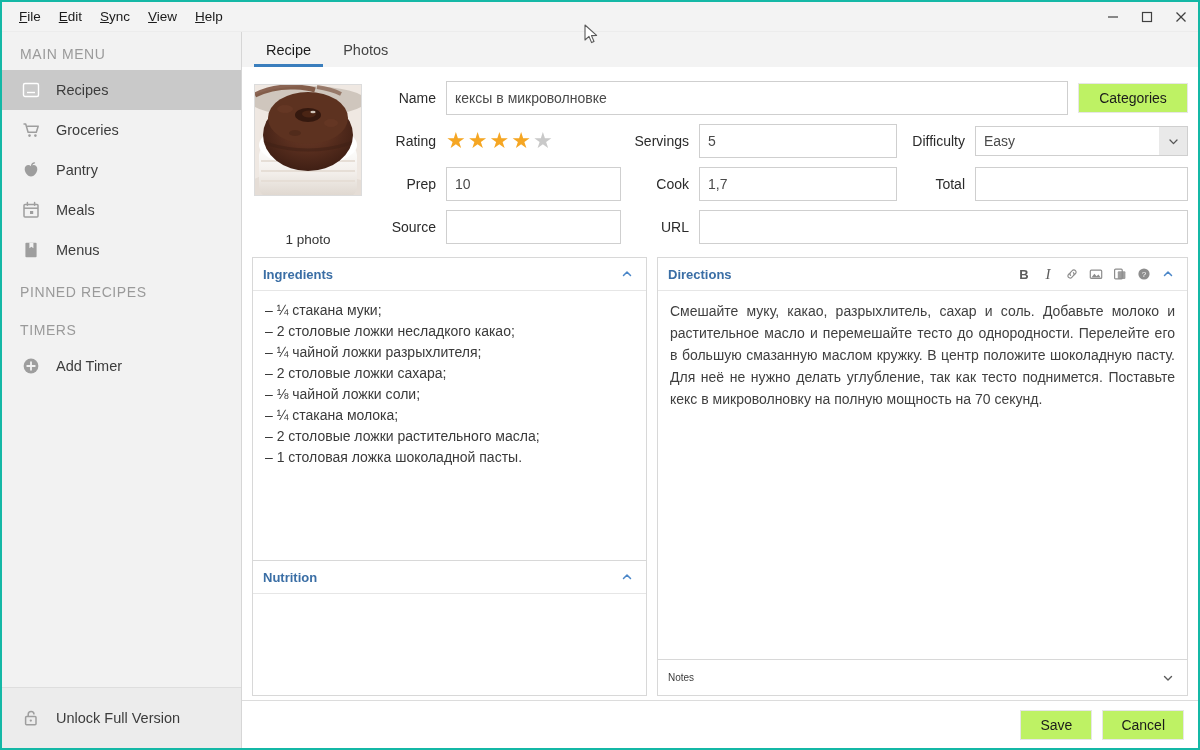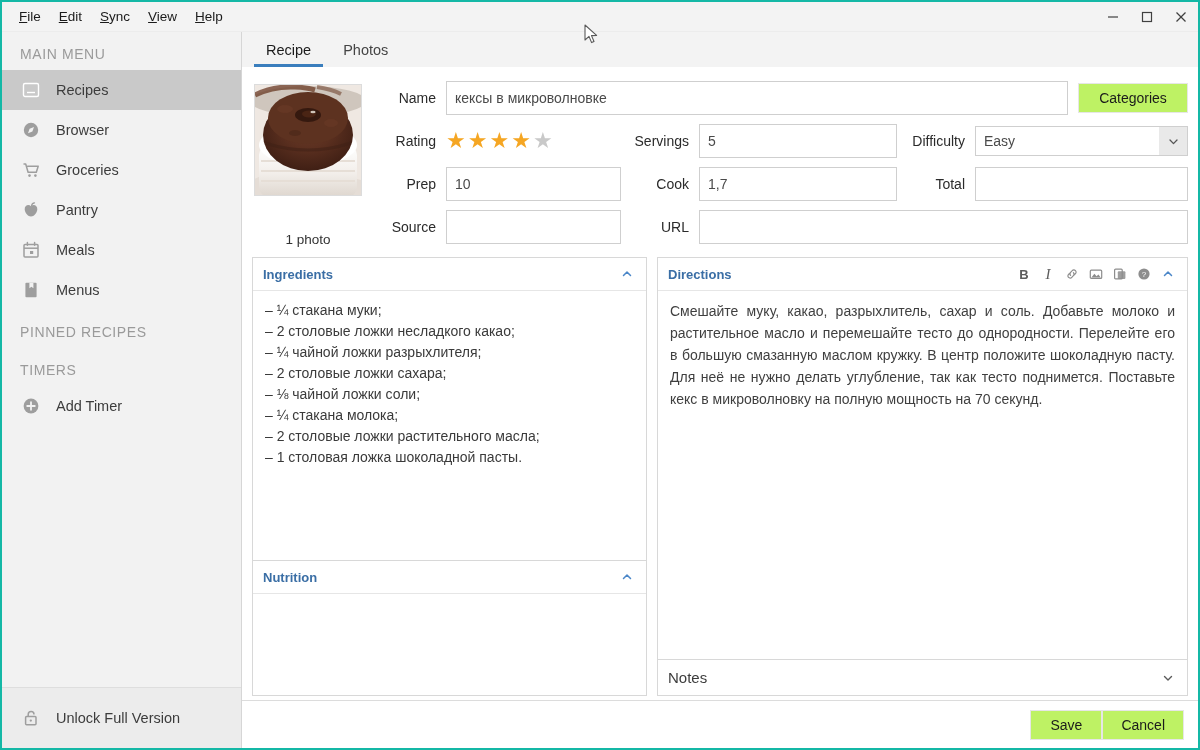--- a/index.html
+++ b/index.html
@@ -245,15 +245,6 @@
           <span>Recipes</span>
         </div>
 
-        <div class="sb-item">
-          <span class="sb-ico">
-            <svg width="18" height="18" viewBox="0 0 18 18">
-                <circle cx="9" cy="9" r="7.2" fill="currentColor"></circle>
-                <path d="M12 6 L7.6 7.8 L6 12.2 L10.4 10.4 Z" fill="#f2f2f2"></path>
-              </svg>
-          </span>
-          <span>Browser</span>
-        </div>
 
         <div class="sb-item">
           <span class="sb-ico">

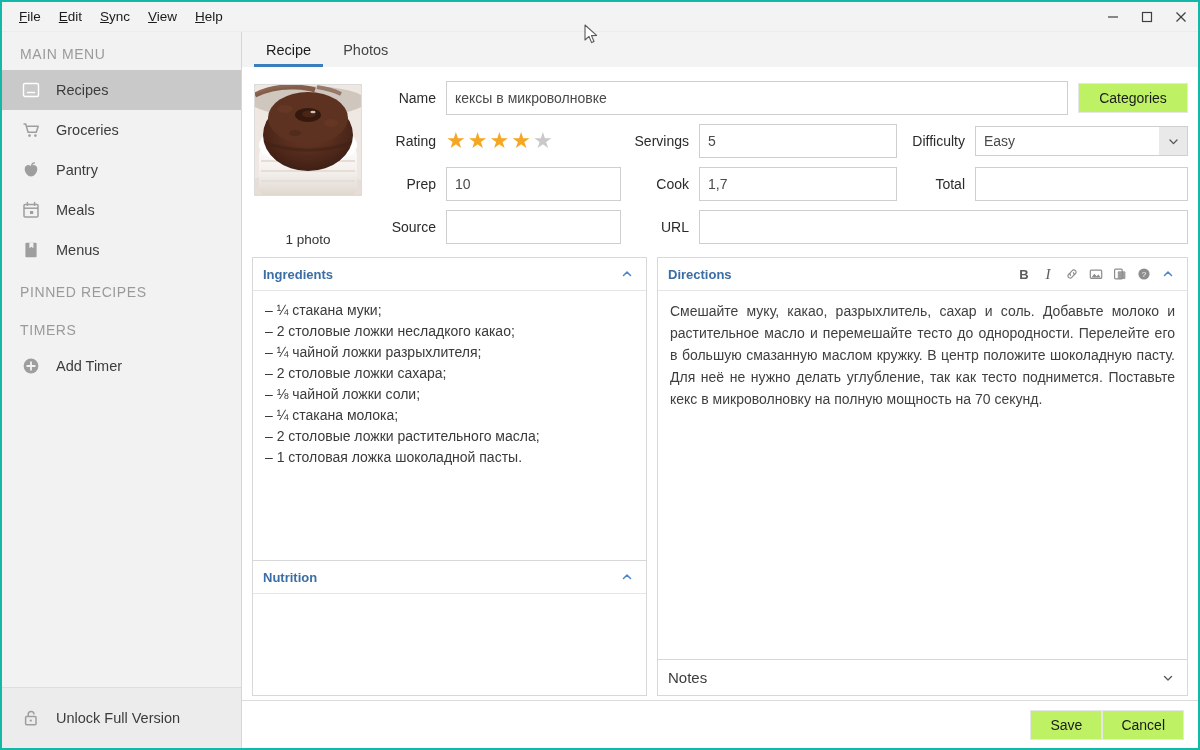--- a/index.html
+++ b/index.html
@@ -158,7 +158,7 @@
     background: #fff;
   }
   .p-title { font-size: 13px; font-weight: bold; color: #3a6ea5; }
-  .p-title.dark { color: #3c3c3c; font-weight: normal; font-size: 15px; }
+  .p-title.dark { color: #3c3c3c; font-weight: normal; font-size: 10px; }
   .p-tools { margin-left: auto; display: flex; align-items: center; gap: 2px; }
   .tool {
     width: 22px; height: 22px; display: flex; align-items: center;

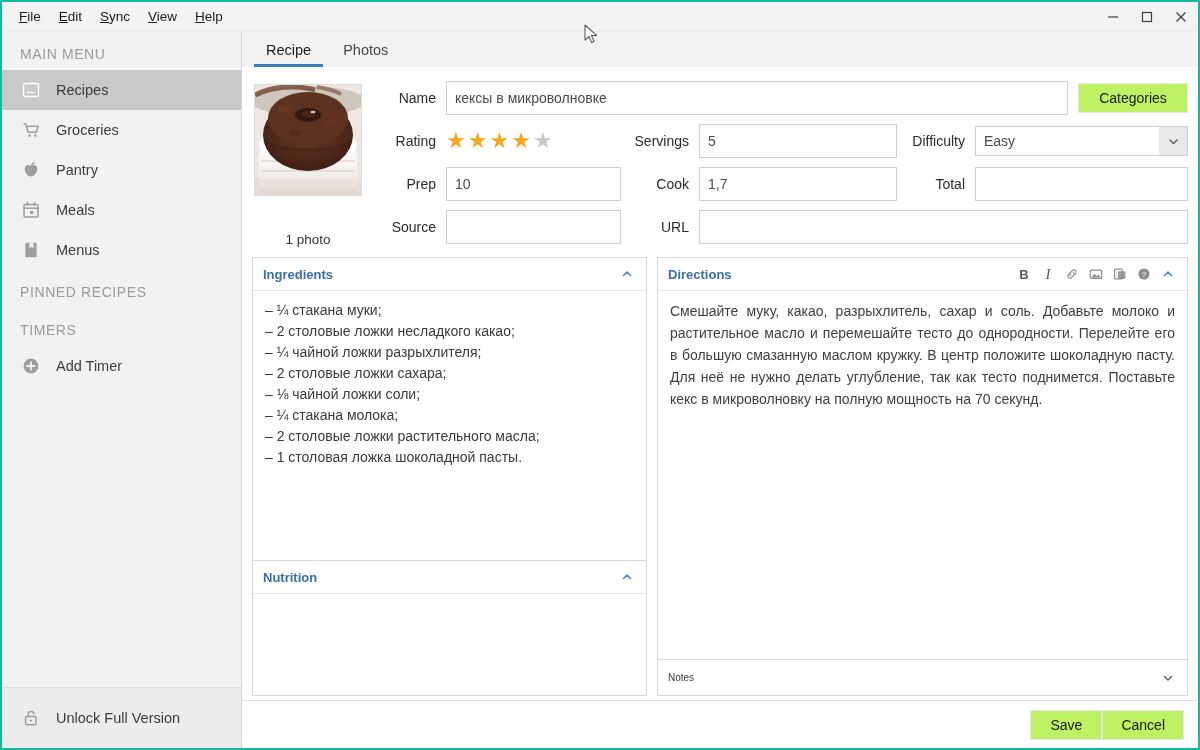--- a/index.html
+++ b/index.html
@@ -188,7 +188,7 @@
     height: 48px; flex: 0 0 48px;
     border-top: 1px solid #dcdcdc;
     display: flex; align-items: center; justify-content: flex-end;
-    padding-right: 14px; gap: 0; background: #fff;
+    padding-right: 14px; gap: 10px; background: #fff;
   }
   .footer .btn { min-width: 72px; height: 30px; }
 

